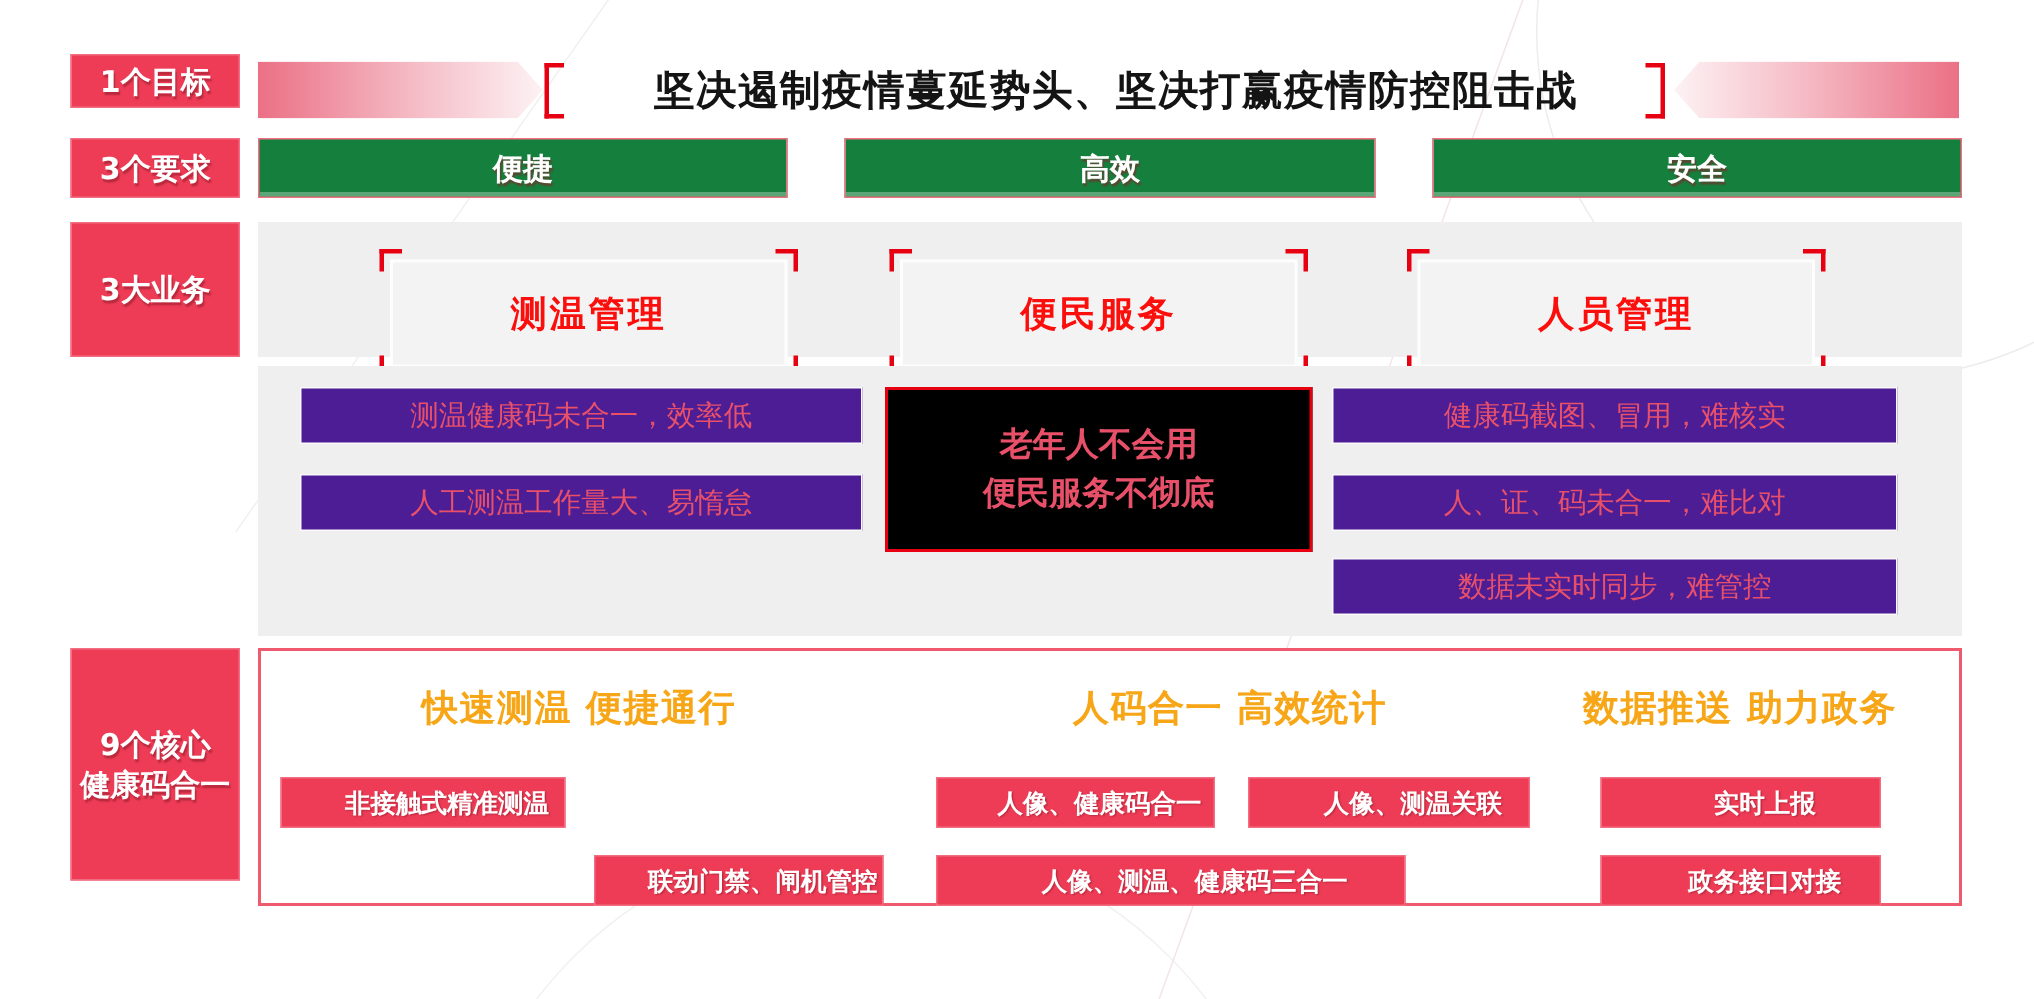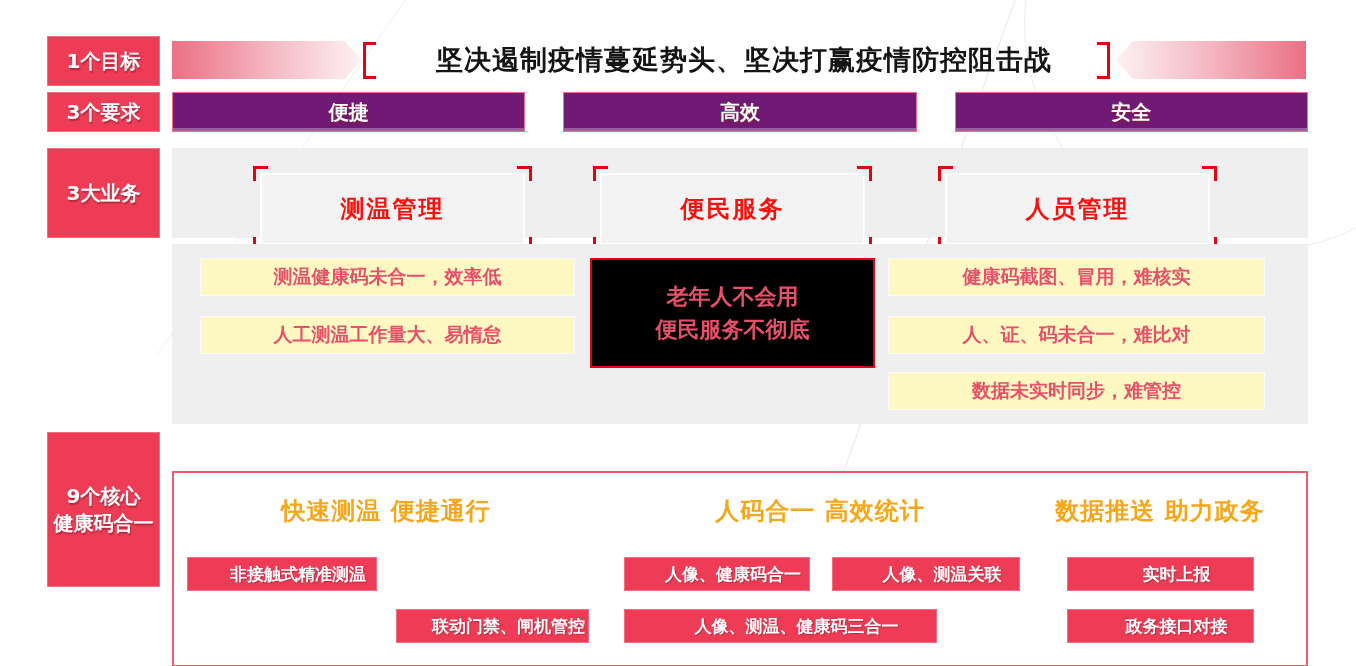--- a/index.html
+++ b/index.html
@@ -114,7 +114,7 @@
   <div class="deco deco-line1"></div>
   <div class="deco deco-line2"></div>
 
-  <div class="row-label" style="top:36px;height:50px;">
+  <div class="row-label" style="top:36px;height:36px;">
     <span>1个目标</span>
   </div>
   <div class="goal-arrow left"></div>

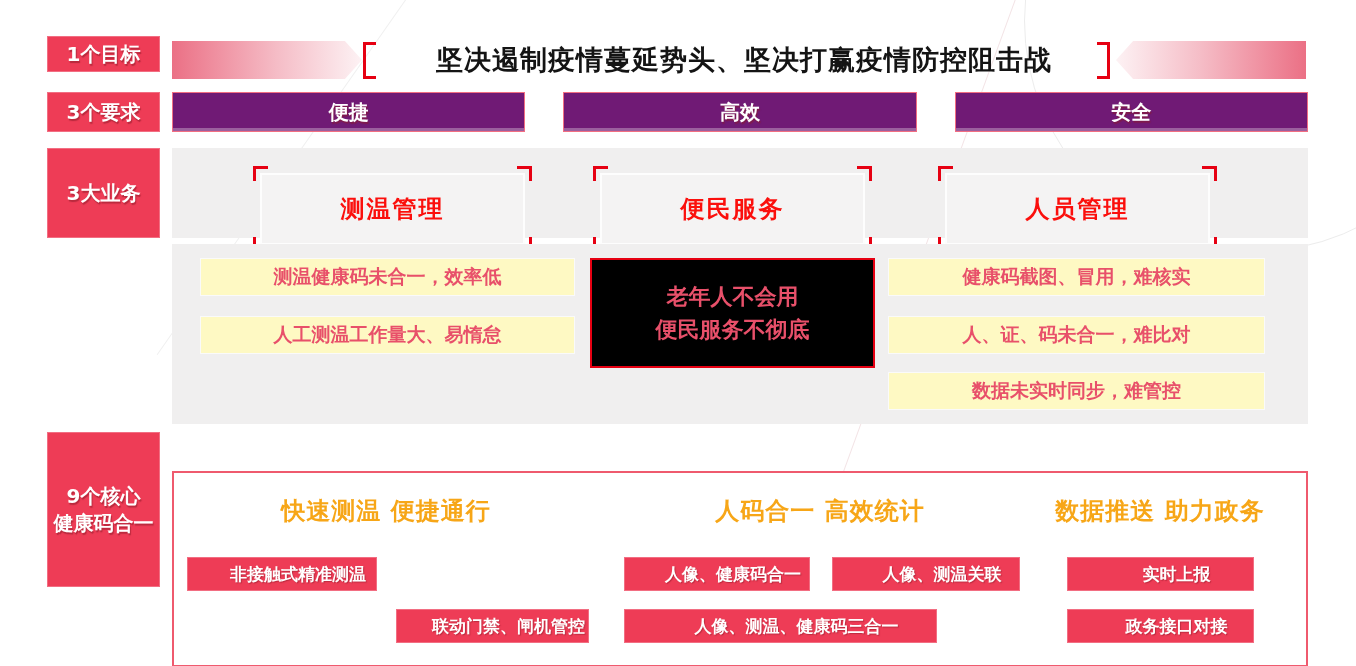--- a/index.html
+++ b/index.html
@@ -46,7 +46,7 @@
   
   .req-row{position:absolute;left:172px;top:92px;width:1136px;height:40px;display:flex;gap:38px;}
   .req-bar{
-    flex:1;background:#701a75;display:flex;align-items:center;justify-content:center;
+    flex:1;background:#15803d;display:flex;align-items:center;justify-content:center;
     color:#fff;font-weight:bold;font-size:20px;box-sizing:border-box;
     border:1px solid #f26e82;box-shadow:inset 0 -3px 0 rgba(255,255,255,0.30);
     text-shadow:1px 2px 1px rgba(140,25,40,0.55);

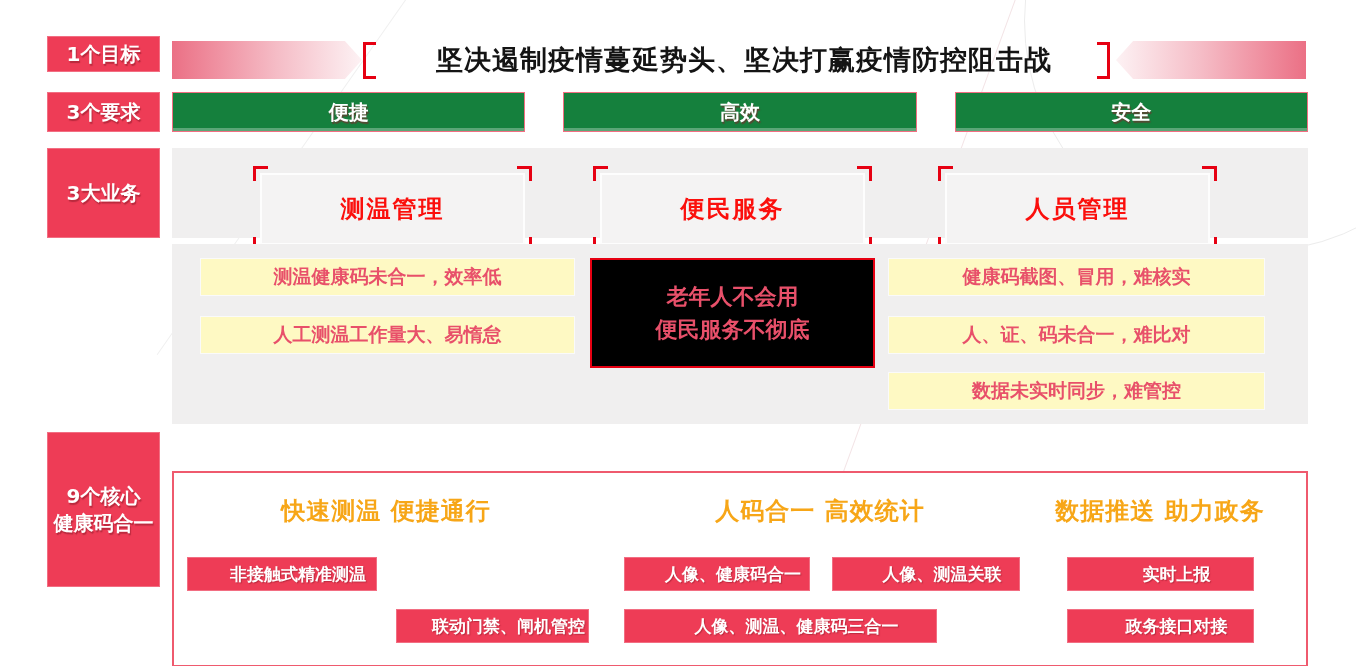--- a/index.html
+++ b/index.html
@@ -69,9 +69,9 @@
   
   .pain-band{position:absolute;left:172px;top:244px;width:1136px;height:180px;background:#f0efef;}
   .pain-item{
-    position:absolute;height:38px;background:#fef9c3;border:1px solid #fafafa;box-sizing:border-box;
+    position:absolute;height:38px;background:#4c1d95;border:1px solid #fafafa;box-sizing:border-box;
     display:flex;align-items:center;justify-content:center;
-    color:#e8506a;font-weight:bold;font-size:19px;
+    color:#e8506a;font-weight:normal;font-size:19px;
   }
   .pain-item.l{left:28px;width:375px;}
   .pain-item.r{left:716px;width:377px;}

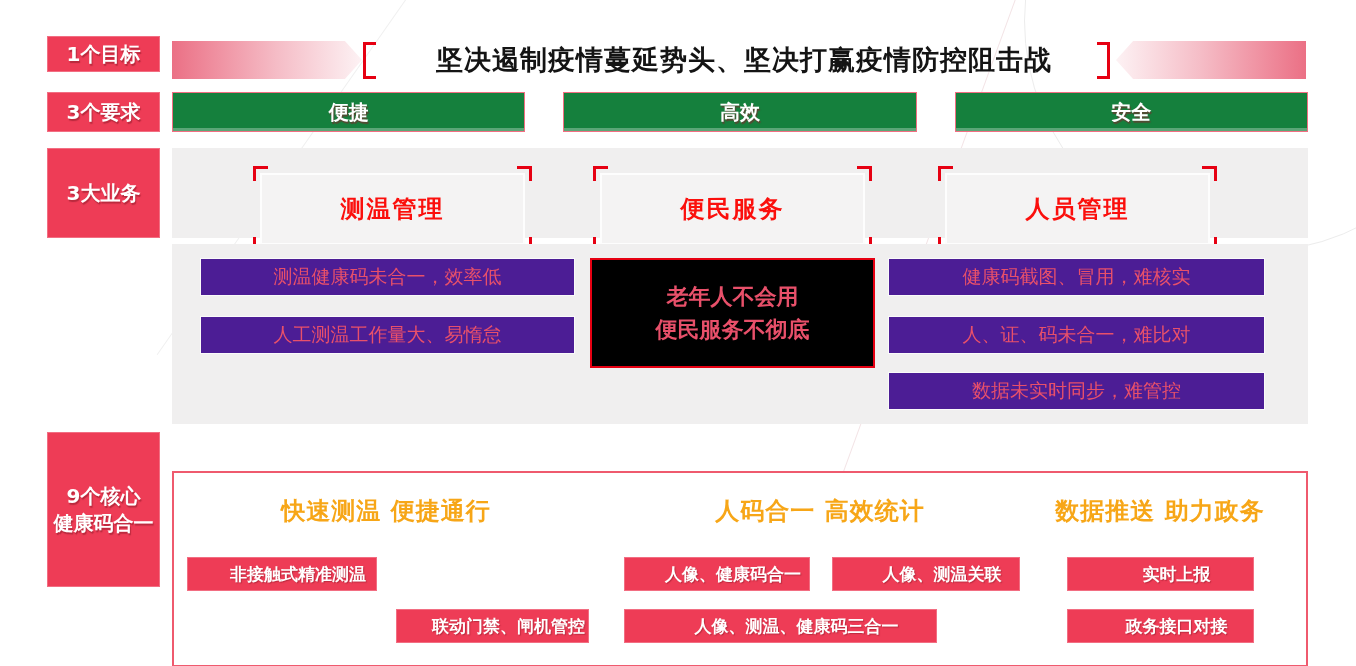--- a/index.html
+++ b/index.html
@@ -84,7 +84,7 @@
   }
 
   
-  .needs-box{position:absolute;left:172px;top:432px;width:1136px;height:196px;background:#ffffff;border:2px solid #ef5a6e;box-sizing:border-box;margin-top:39px;}
+  .needs-box{position:absolute;left:172px;top:432px;width:1136px;height:172px;background:#ffffff;border:2px solid #ef5a6e;box-sizing:border-box;}
   .needs-heading{
     position:absolute;top:22px;width:300px;height:32px;display:flex;align-items:center;justify-content:center;
     color:#f7a617;font-weight:bold;font-size:24px;letter-spacing:1px;

